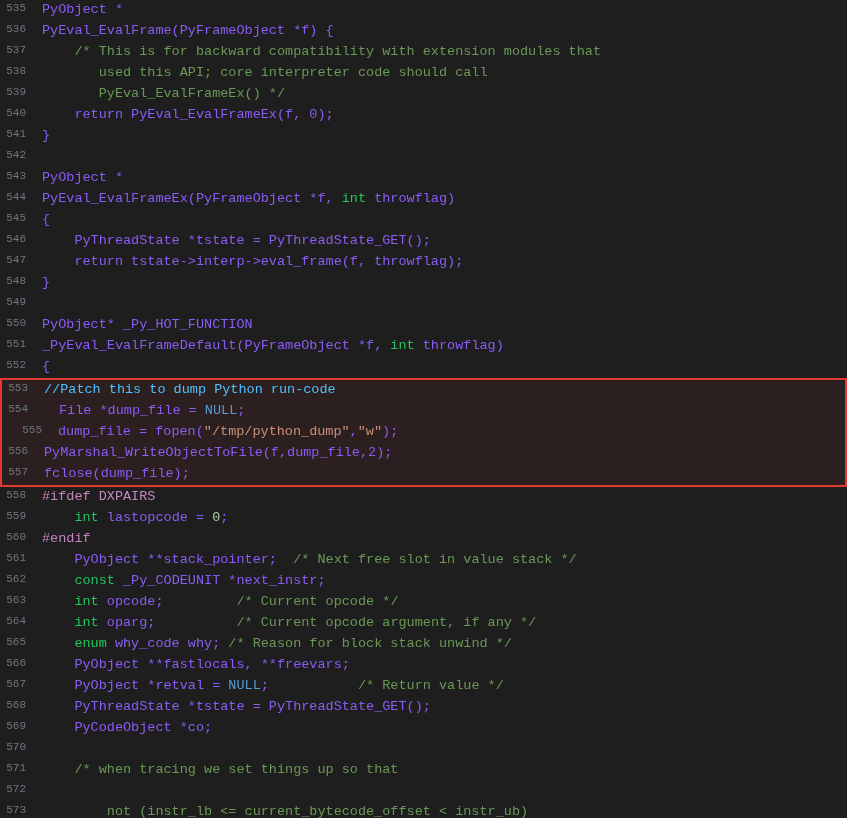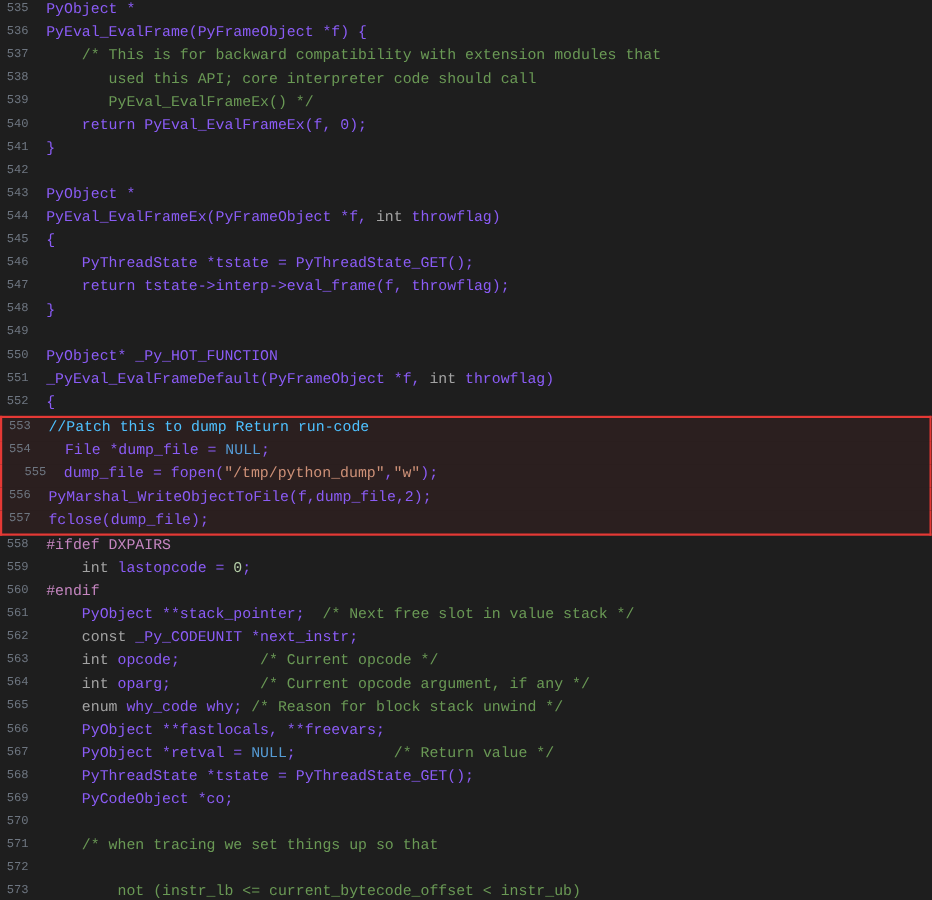--- a/index.html
+++ b/index.html
@@ -39,7 +39,7 @@
     }
 
     
-    .kw { color: #a3a3a3; } 
+    .kw { color: #22c55e; } 
     .str { color: #ce9178; } 
     .num { color: #b5cea8; } 
     .cmt { color: #6a9955; } 

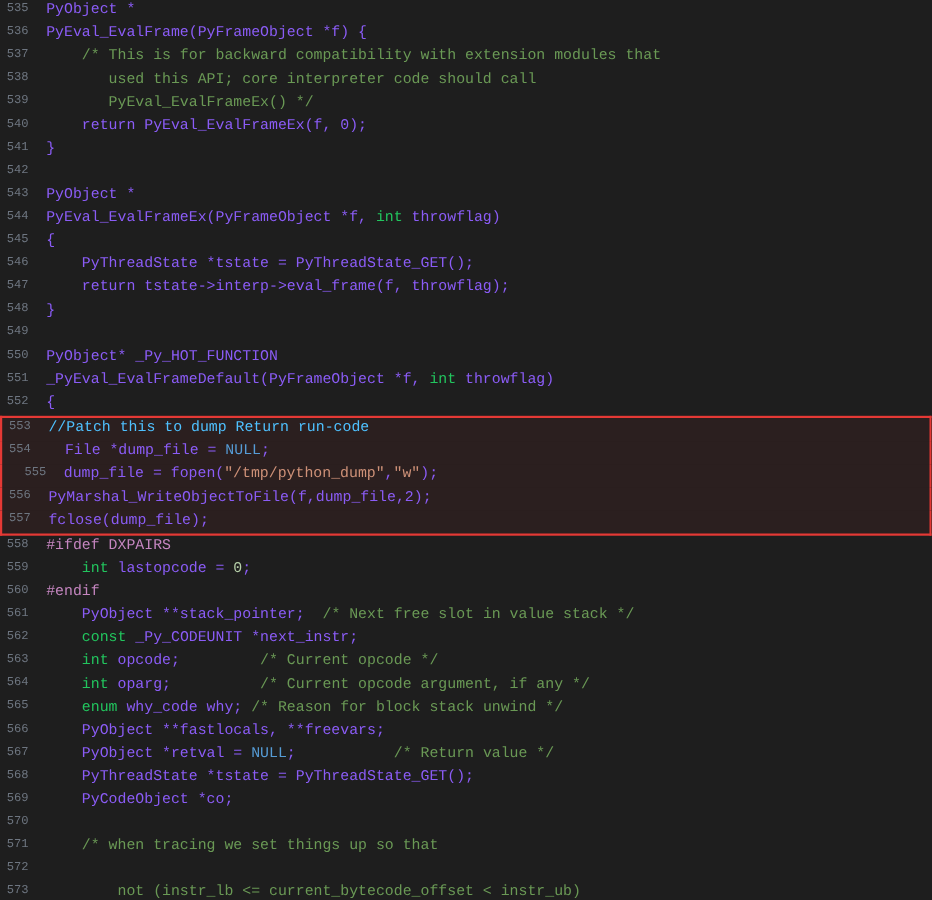--- a/index.html
+++ b/index.html
@@ -126,7 +126,7 @@
     </div>
     <div class="code-line" style="background-color: rgba(229, 57, 53, 0.07); position: relative; border-top: 2px solid rgb(229, 57, 53); border-left: 2px solid rgb(229, 57, 53); border-right: 2px solid rgb(229, 57, 53); border-bottom: none;">
       <span class="line-number">553</span>
-      <span class="line-content"><span class="patch-comment">//Patch this to dump Return run-code</span></span>
+      <span class="line-content"><span class="patch-comment">//Patch this to dump Python run-code</span></span>
     </div>
     <div class="code-line" style="background-color: rgba(229, 57, 53, 0.07); position: relative; border-left: 2px solid rgb(229, 57, 53); border-right: 2px solid rgb(229, 57, 53); border-top: none; border-bottom: none; gap: 15px;">
       <span class="line-number">554</span>

